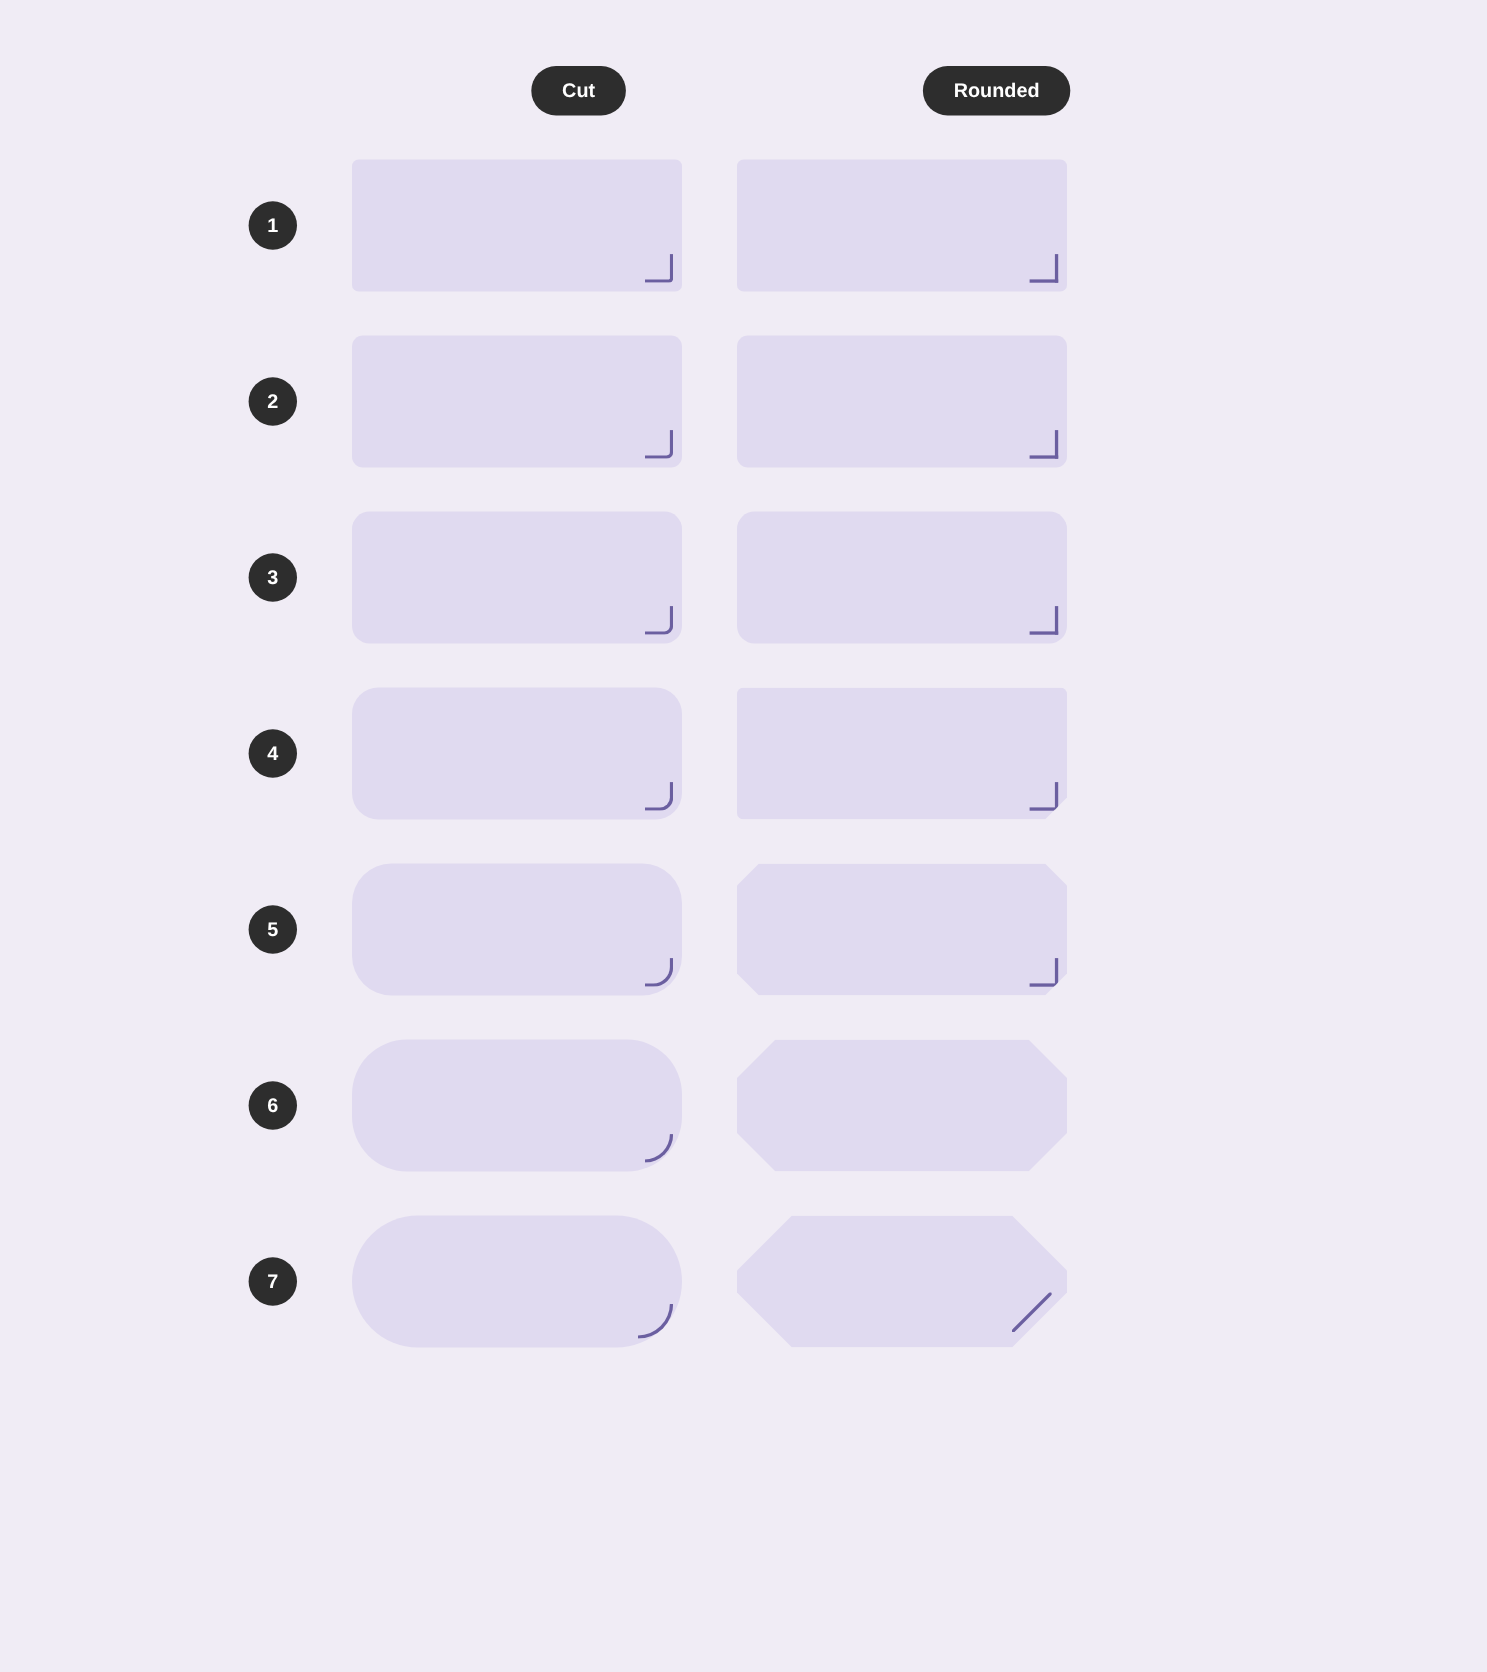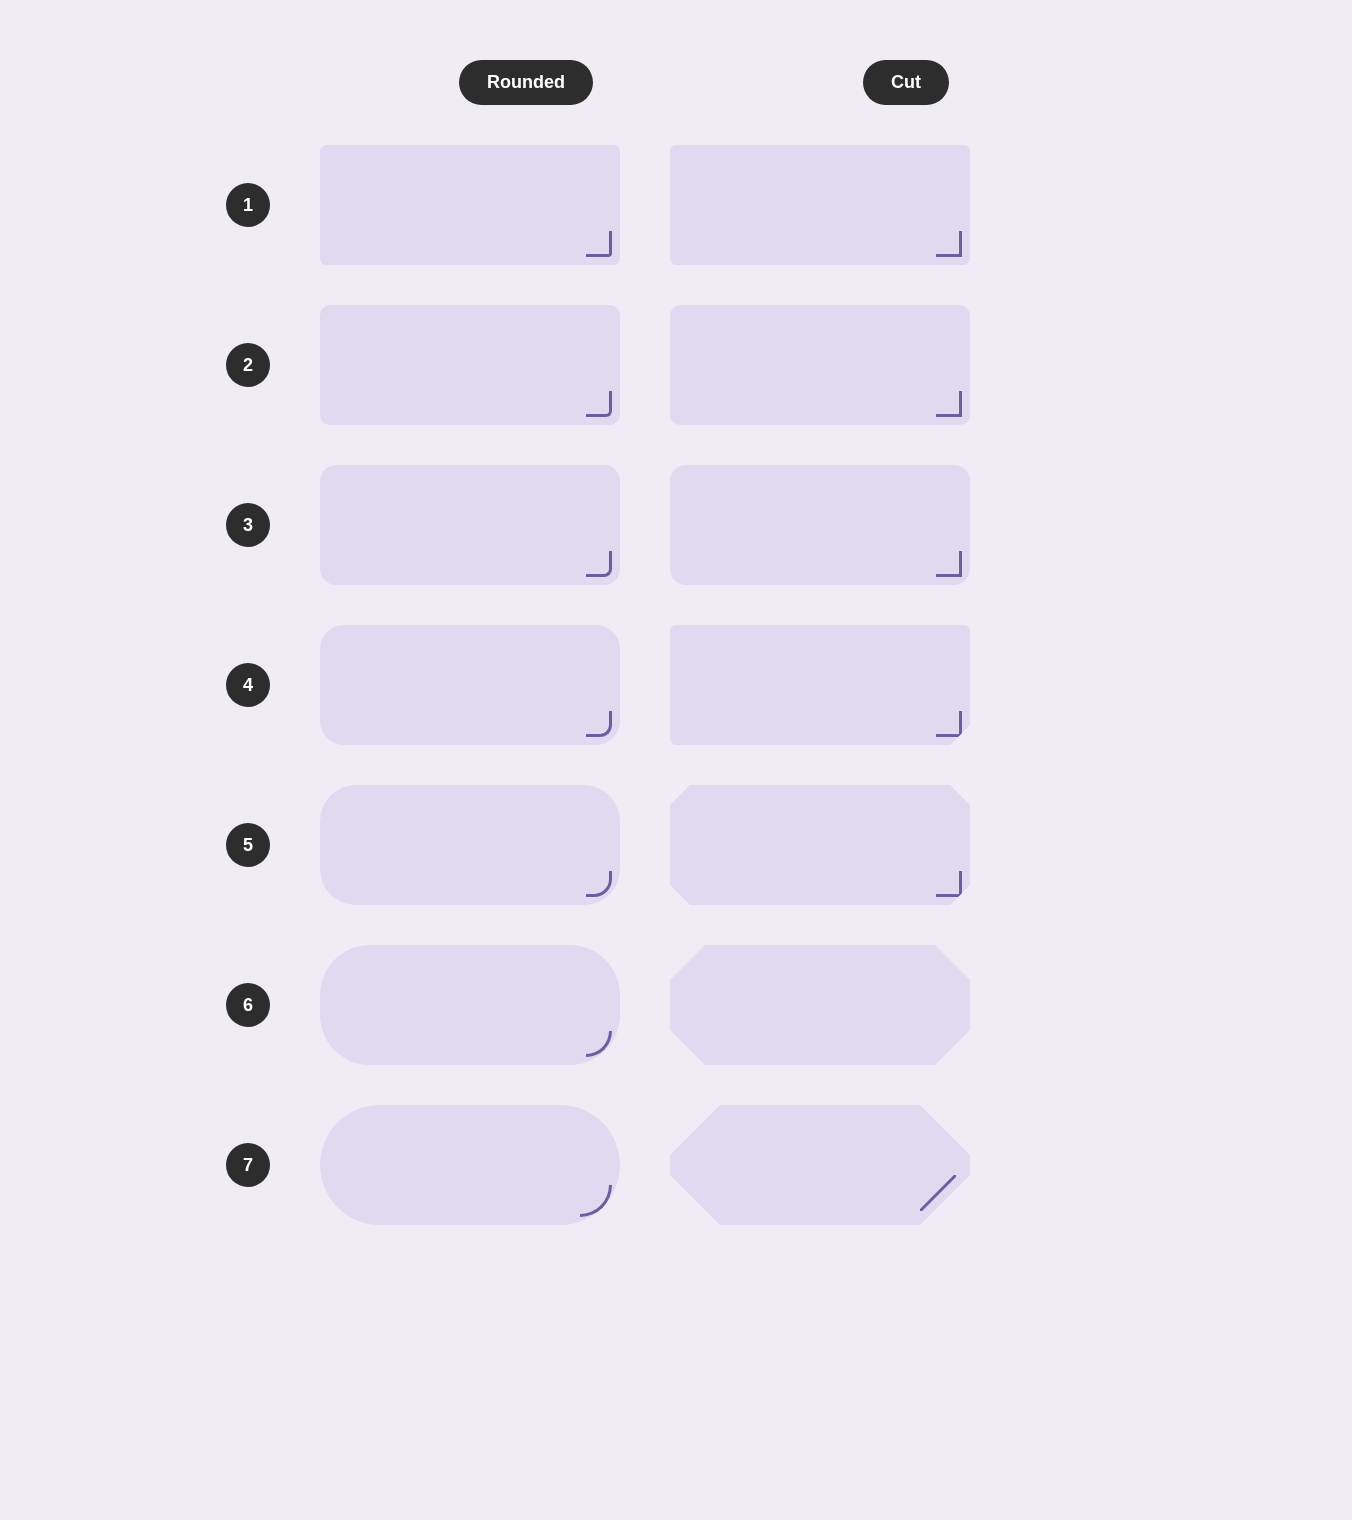--- a/index.html
+++ b/index.html
@@ -246,10 +246,10 @@
 
 <div class="header-row">
   <div style="width:300px; display:flex; justify-content:center;">
+    <div class="badge">Cut</div>
+  </div>
+  <div style="width:300px; display:flex; justify-content:center;">
     <div class="badge">Rounded</div>
-  </div>
-  <div style="width:300px; display:flex; justify-content:center;">
-    <div class="badge">Cut</div>
   </div>
 </div>
 

